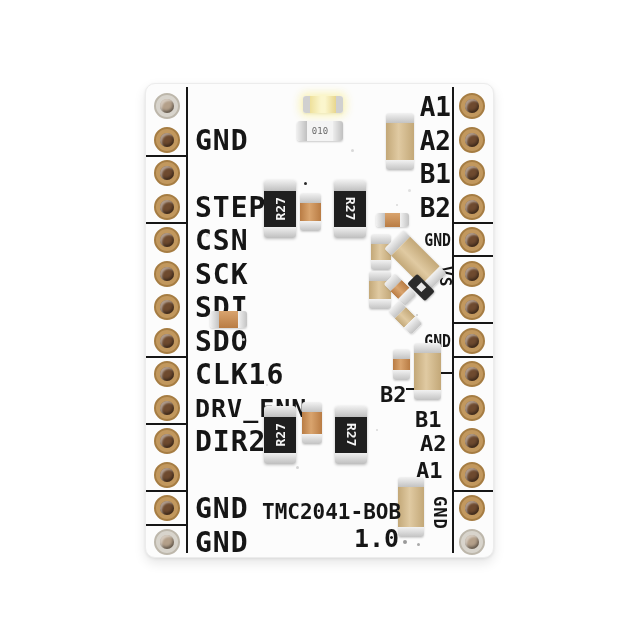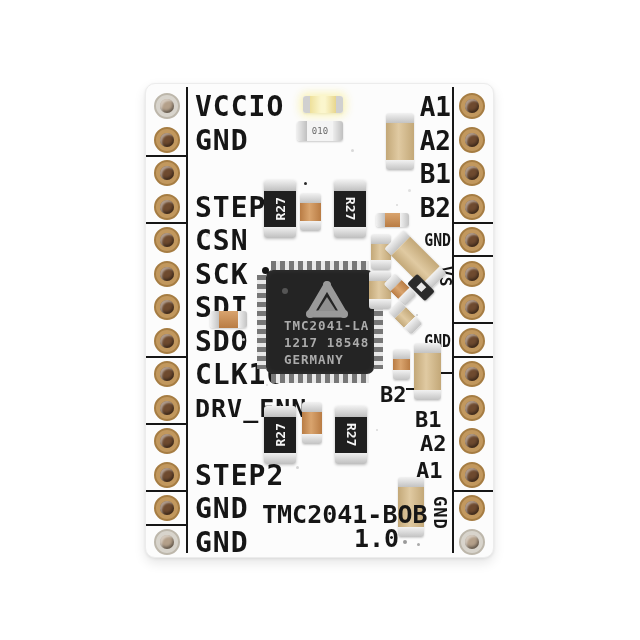--- a/index.html
+++ b/index.html
@@ -123,7 +123,6 @@
     <div class="pad" style="left:313px;top:411px"></div>
     <div class="pad light" style="left:313px;top:445px"></div>
 
-    <div class="lbl" style="top:8px">VCCIO</div>
     <div class="lbl" style="top:42px">GND</div>
     <div class="lbl" style="top:109px">STEP1</div>
     <div class="lbl" style="top:142px">CSN</div>

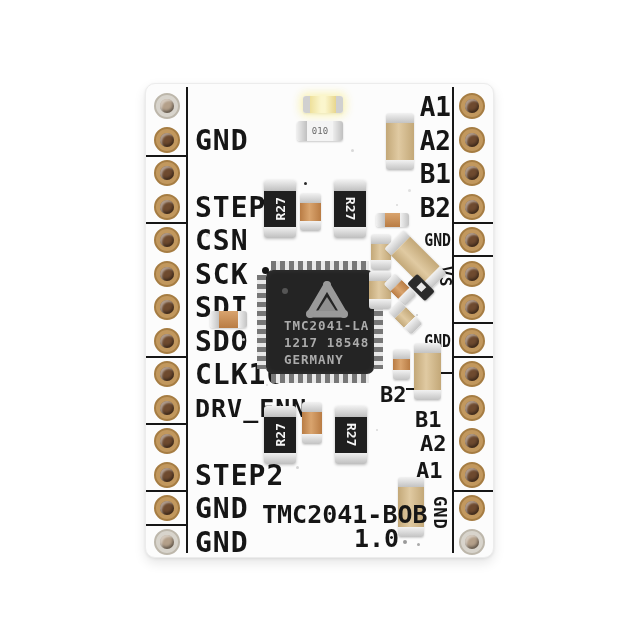--- a/index.html
+++ b/index.html
@@ -148,26 +148,6 @@
     <div class="lbl2" style="left:270px;top:375px">A1</div>
     <div class="vtext" style="left:284px;top:412px;font-size:17px">GND</div>
 
-    <div class="chip">
-      <div class="pins-h" style="top:0"></div>
-      <div class="pins-h" style="top:113px"></div>
-      <div class="pins-v" style="left:0"></div>
-      <div class="pins-v" style="left:117px"></div>
-      <div class="cbody">
-        <svg width="44" height="40" style="position:absolute;left:39px;top:10px" viewBox="0 0 44 40">
-          <path d="M22 5 L39 34 L5 34 Z" fill="none" stroke="#9a9a9a" stroke-width="7" stroke-linejoin="round"></path>
-          <circle cx="22" cy="5" r="4" fill="#9a9a9a"></circle>
-          <circle cx="39" cy="34" r="4" fill="#9a9a9a"></circle>
-          <circle cx="5" cy="34" r="4" fill="#9a9a9a"></circle>
-          <path d="M22 17 L31 31 L13 31 Z" fill="#8f8f8f"></path>
-        </svg>
-        <div class="cline" style="top:48px">TMC2041-LA</div>
-        <div class="cline" style="top:65px">1217 18548</div>
-        <div class="cline" style="top:82px">GERMANY</div>
-        <div class="dot" style="left:16px;top:18px;width:6px;height:6px;background:#555"></div>
-      </div>
-      <div class="dot" style="left:5px;top:6px;width:7px;height:7px;background:#161616"></div>
-    </div>
 
     <div class="led"></div>
     <div class="ledres">

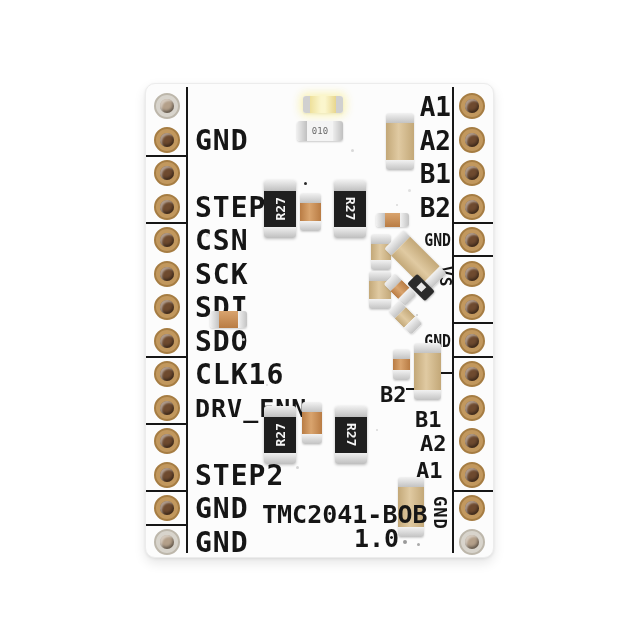--- a/index.html
+++ b/index.html
@@ -131,6 +131,7 @@
     <div class="lbl" style="top:243px">SDO</div>
     <div class="lbl" style="top:276px">CLK16</div>
     <div class="lbl" style="top:310px;font-size:25px">DRV_ENN</div>
+    <div class="lbl" style="top:343px">DIR2</div>
     <div class="lbl" style="top:377px">STEP2</div>
     <div class="lbl" style="top:410px">GND</div>
     <div class="lbl" style="top:444px">GND</div>

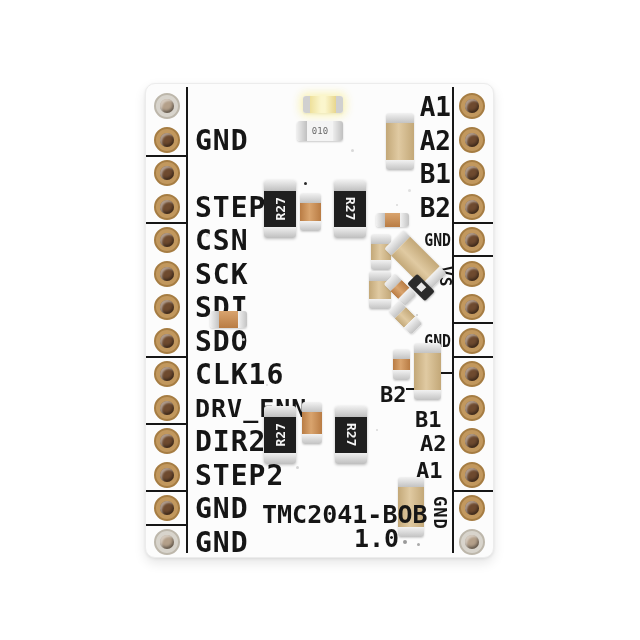--- a/index.html
+++ b/index.html
@@ -132,7 +132,6 @@
     <div class="lbl" style="top:276px">CLK16</div>
     <div class="lbl" style="top:310px;font-size:25px">DRV_ENN</div>
     <div class="lbl" style="top:343px">DIR2</div>
-    <div class="lbl" style="top:377px">STEP2</div>
     <div class="lbl" style="top:410px">GND</div>
     <div class="lbl" style="top:444px">GND</div>
 

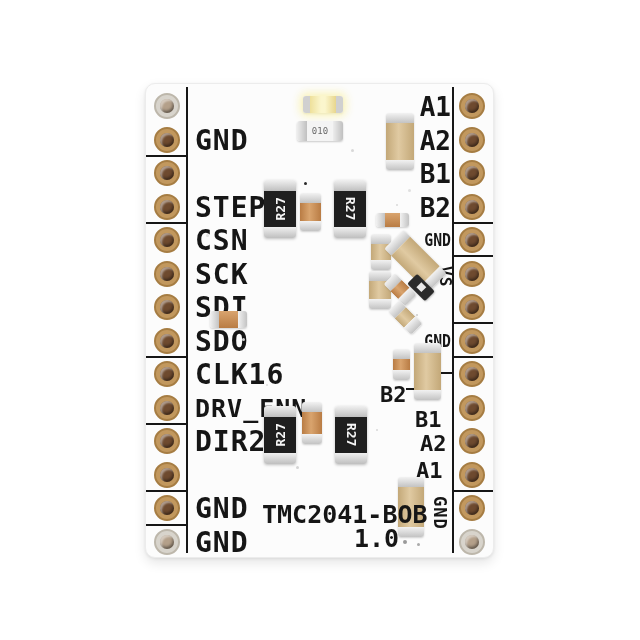--- a/index.html
+++ b/index.html
@@ -259,7 +259,7 @@
       <div class="end"></div>
     </div>
 
-    <div class="title" style="left:116px;top:416px;font-size:25px">TMC2041-BOB</div>
+    <div class="title" style="left:116px;top:416px;font-size:21px">TMC2041-BOB</div>
     <div class="title" style="left:208px;top:440px;font-size:25px">1.0</div>
     <div class="dot" style="left:257px;top:456px;width:4px;height:4px;background:#9a9a9a"></div>
     <div class="dot" style="left:271px;top:459px;width:3px;height:3px;background:#aaaaaa"></div>

